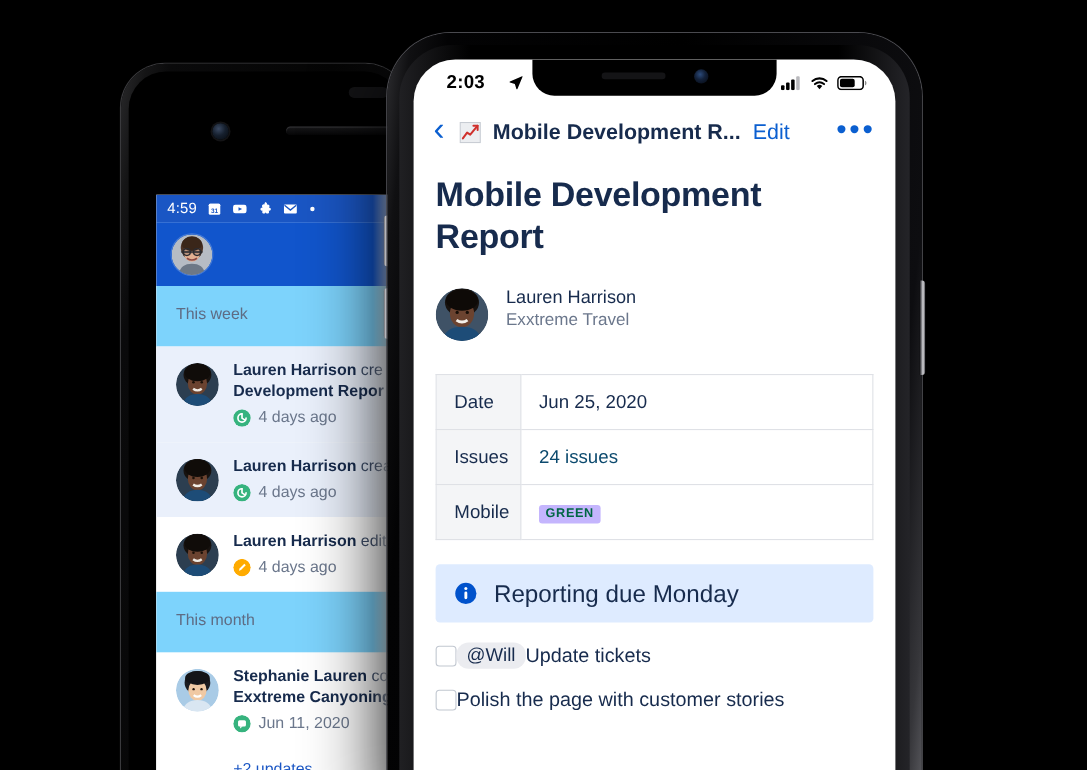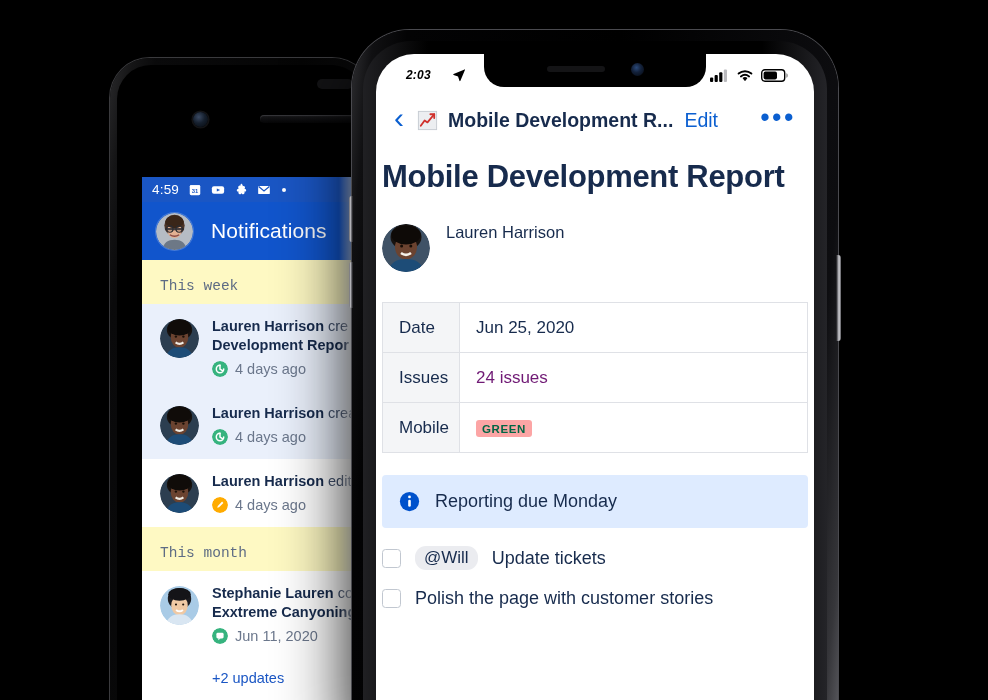--- a/index.html
+++ b/index.html
@@ -100,8 +100,8 @@
     height:42px; display:flex; align-items:center; justify-content:space-between;
     padding:0 26px 0 30px; position:relative; z-index:5;
   }
-  .ios-time{ font-size:12px; font-weight:600; color:#000; letter-spacing:.2px;
-    display:flex; align-items:center; gap:21px;font-style:italic; }
+  .ios-time{ font-size:17px; font-weight:600; color:#000; letter-spacing:.2px;
+    display:flex; align-items:center; gap:21px; }
   .ios-right{ display:flex; align-items:center; gap:7px; }
 
   .ios-nav{

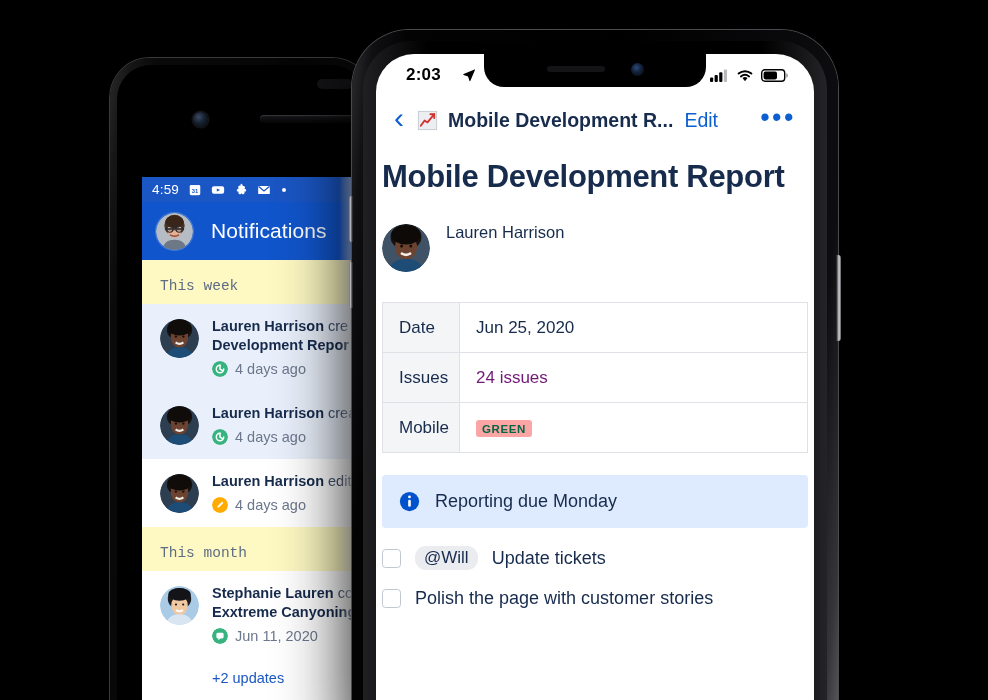--- a/index.html
+++ b/index.html
@@ -115,7 +115,7 @@
   .nav-more{ margin-left:auto; color:#0b5fd0; font-size:27px; letter-spacing:2.5px;
      line-height:.6; padding-bottom:6px; }
 
-  .ios-content{ padding:0 6px; }
+  .ios-content{ padding:0 20px; }
   .doc-title{ font-size:31px; line-height:38px; font-weight:700; color:#172b4d;
      letter-spacing:-.3px; margin-top:14px; }
   .byline{ display:flex; gap:16px; margin-top:26px; align-items:flex-start; }

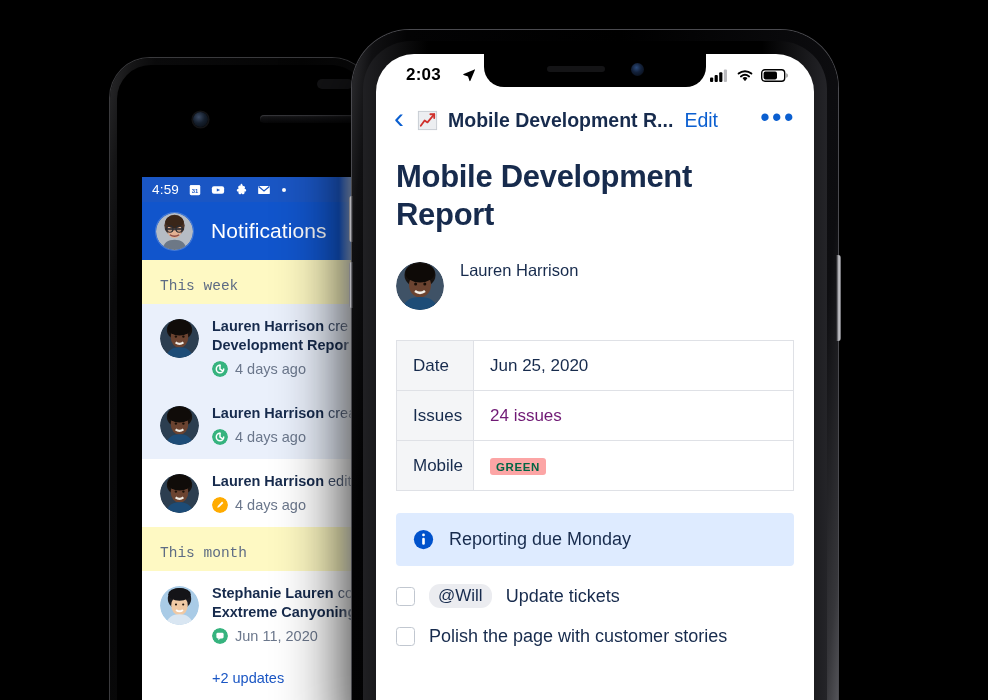--- a/index.html
+++ b/index.html
@@ -222,7 +222,6 @@
               </g>
             </svg>
           </div>
-          <span class="and-title">Notifications</span>
         </div>
 
         <div class="and-body">

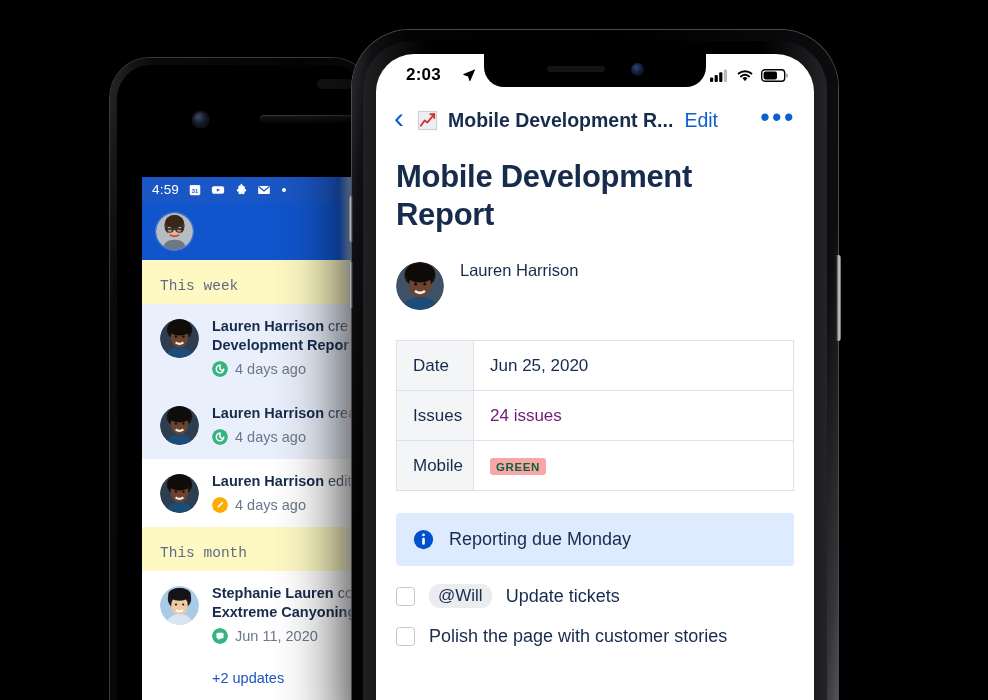--- a/index.html
+++ b/index.html
@@ -56,7 +56,7 @@
   .and-title{ color:#fff; font-size:21px; font-weight:500; letter-spacing:.1px; white-space:nowrap; }
 
   .and-body{ background:#fff; height:100%; }
-  .and-sect{ padding:18px 18px 10px 18px; font-size:14.5px; color:#5e6c84; background:#fef9c3;font-family:Liberation Mono, monospace; }
+  .and-sect{ padding:18px 18px 21px 18px; font-size:14.5px; color:#5e6c84; background:#7dd3fc; }
   .and-row{ display:flex; gap:13px; padding:13px 18px 14px 18px; }
   .and-row.hl{ background:#eaf0fb; }
   .and-row .av{ width:39px; height:39px; border-radius:50%; flex:none; overflow:hidden; margin-top:2px; }

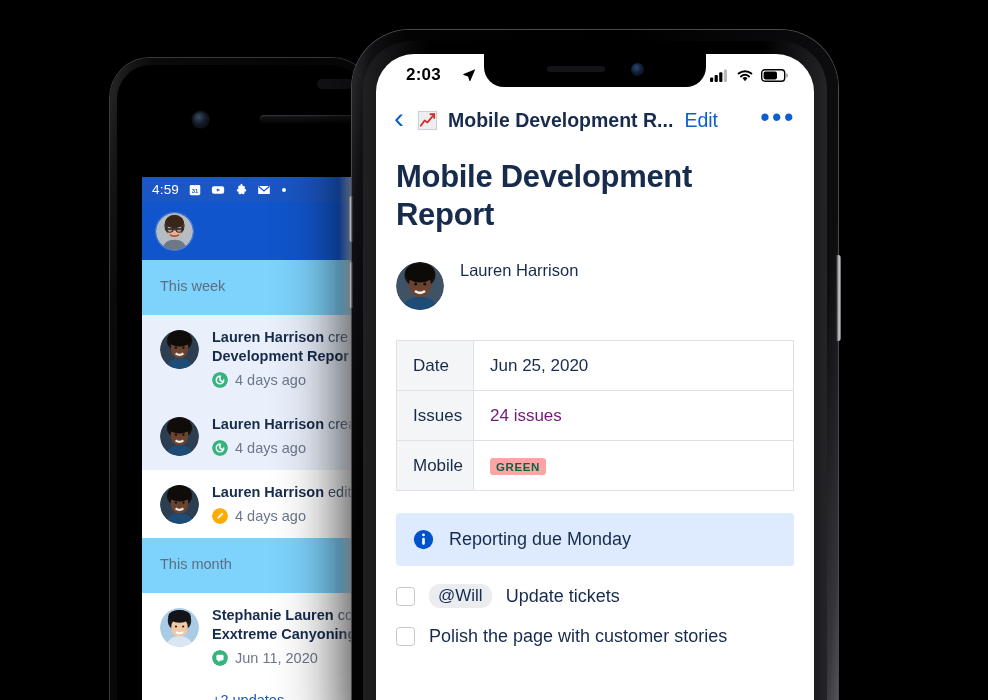--- a/index.html
+++ b/index.html
@@ -434,6 +434,7 @@
             </div>
             <div>
               <div class="by-name">Lauren Harrison</div>
+              <div class="by-sub">Exxtreme Travel</div>
             </div>
           </div>
 

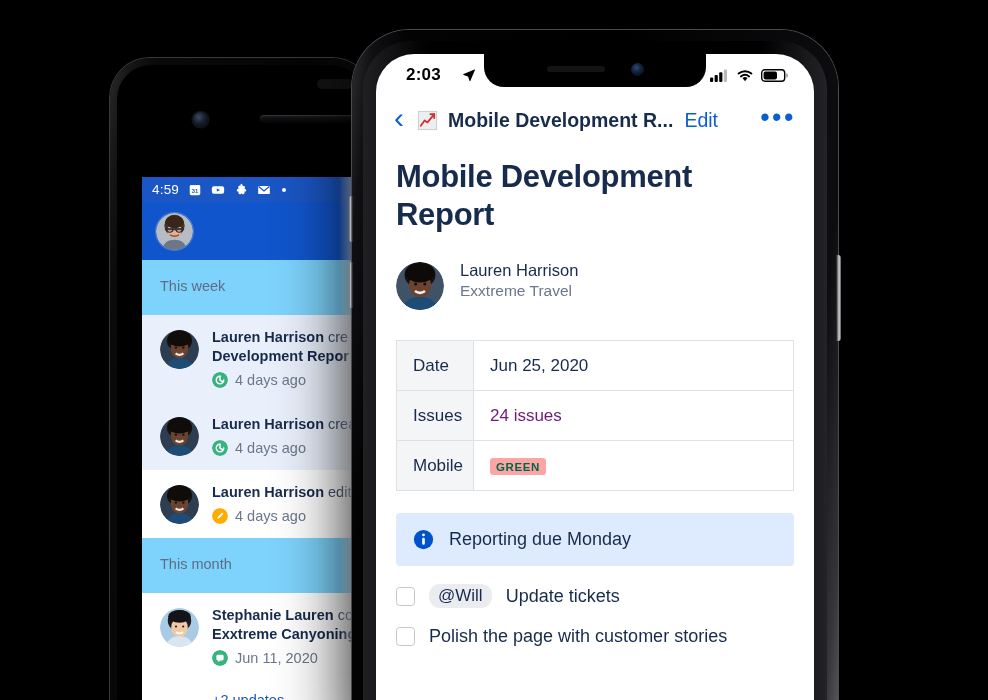--- a/index.html
+++ b/index.html
@@ -128,7 +128,7 @@
   table.info td{ border:1px solid #dfe1e6; height:50px; padding:0 16px; vertical-align:middle; }
   table.info td.k{ width:77px; background:#f4f5f7; font-size:17px; color:#172b4d; }
   table.info td.v{ font-size:17px; color:#172b4d; background:#fff; }
-  .lnk{ color:#701a75; }
+  .lnk{ color:#0c4a6e; }
   .lozenge{ display:inline-block; background:#fca5a5; color:#006644; font-size:11.5px;
      font-weight:700; letter-spacing:.6px; padding:2.5px 6px; border-radius:3px; }
 

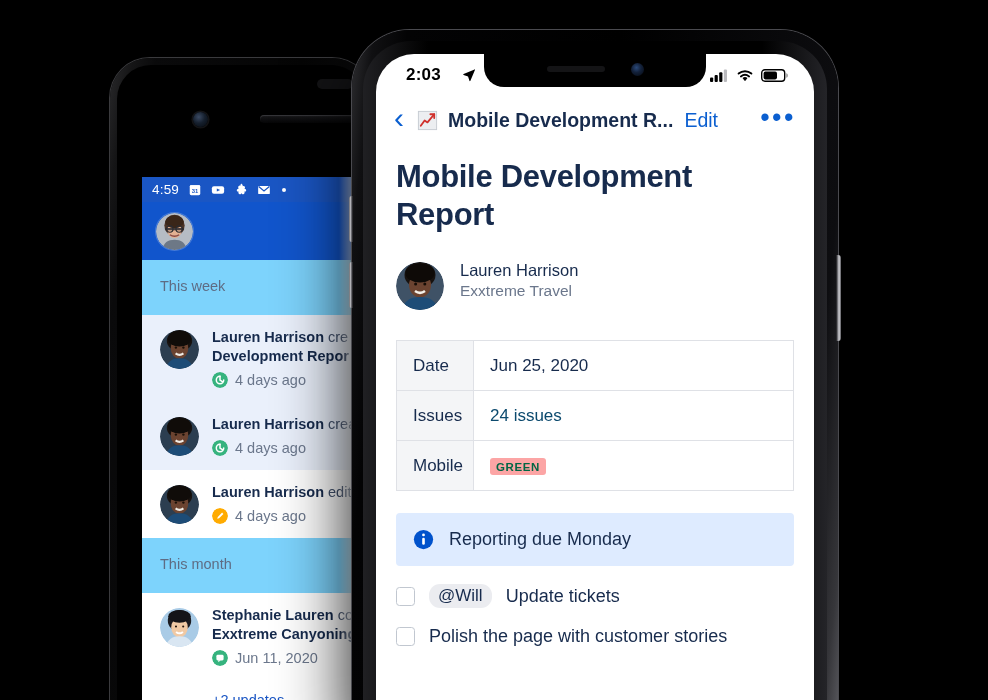--- a/index.html
+++ b/index.html
@@ -129,7 +129,7 @@
   table.info td.k{ width:77px; background:#f4f5f7; font-size:17px; color:#172b4d; }
   table.info td.v{ font-size:17px; color:#172b4d; background:#fff; }
   .lnk{ color:#0c4a6e; }
-  .lozenge{ display:inline-block; background:#fca5a5; color:#006644; font-size:11.5px;
+  .lozenge{ display:inline-block; background:#c4b5fd; color:#006644; font-size:11.5px;
      font-weight:700; letter-spacing:.6px; padding:2.5px 6px; border-radius:3px; }
 
   .panel-info{

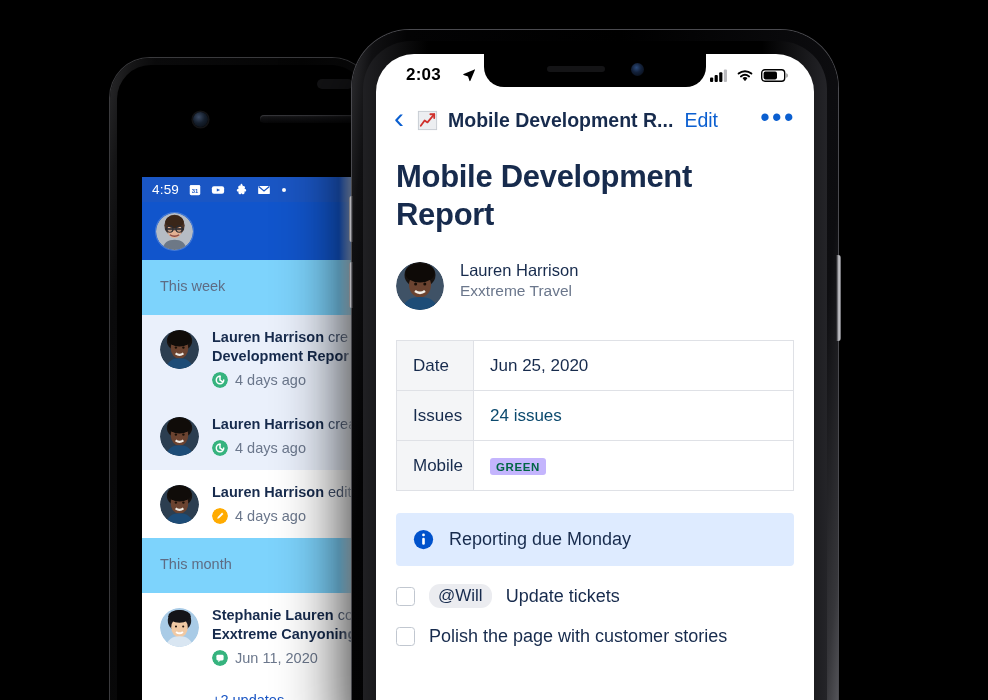--- a/index.html
+++ b/index.html
@@ -137,7 +137,7 @@
     display:flex; align-items:center; gap:15px; padding:0 17px;
   }
   .panel-info .ic{ width:21px; height:21px; flex:none; }
-  .panel-info .tx{ font-size:18px; color:#172b4d; }
+  .panel-info .tx{ font-size:22px; color:#172b4d; }
 
   .task{ display:flex; align-items:center; gap:14px; margin-top:18px; }
   .task .cb{ width:19px; height:19px; border:1.6px solid #c1c7d0; border-radius:3.5px; flex:none; background:#fff;}

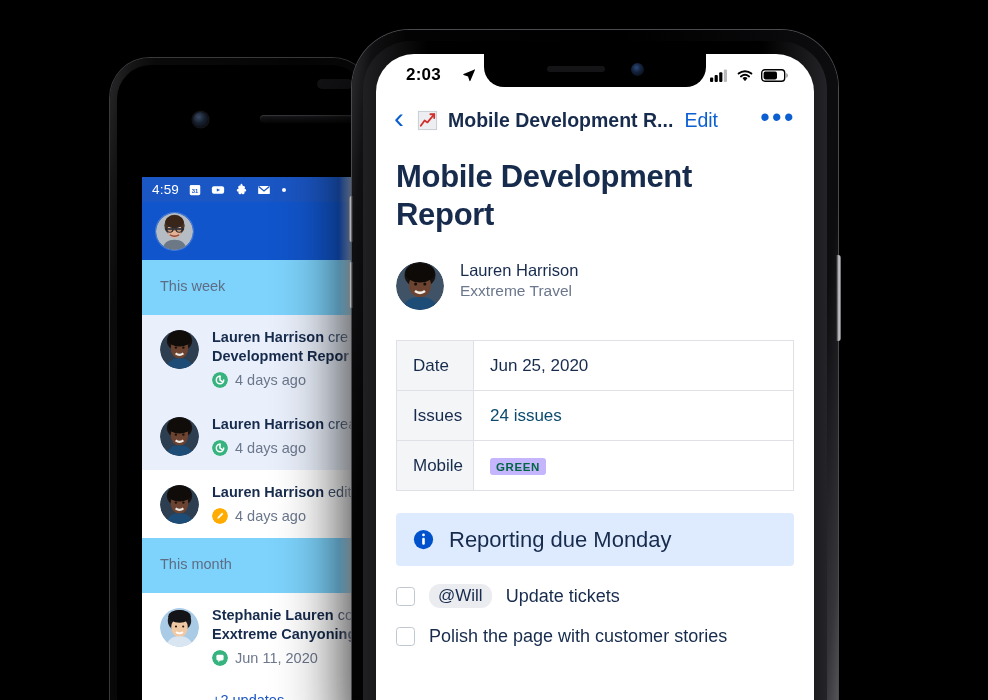--- a/index.html
+++ b/index.html
@@ -139,7 +139,7 @@
   .panel-info .ic{ width:21px; height:21px; flex:none; }
   .panel-info .tx{ font-size:22px; color:#172b4d; }
 
-  .task{ display:flex; align-items:center; gap:14px; margin-top:18px; }
+  .task{ display:flex; align-items:center; margin-top:18px; }
   .task .cb{ width:19px; height:19px; border:1.6px solid #c1c7d0; border-radius:3.5px; flex:none; background:#fff;}
   .mention{ background:#ebecf0; color:#172b4d; font-size:17px; border-radius:11px; padding:2px 9px; }
   .task .tx{ font-size:18px; color:#172b4d; white-space:nowrap; }

